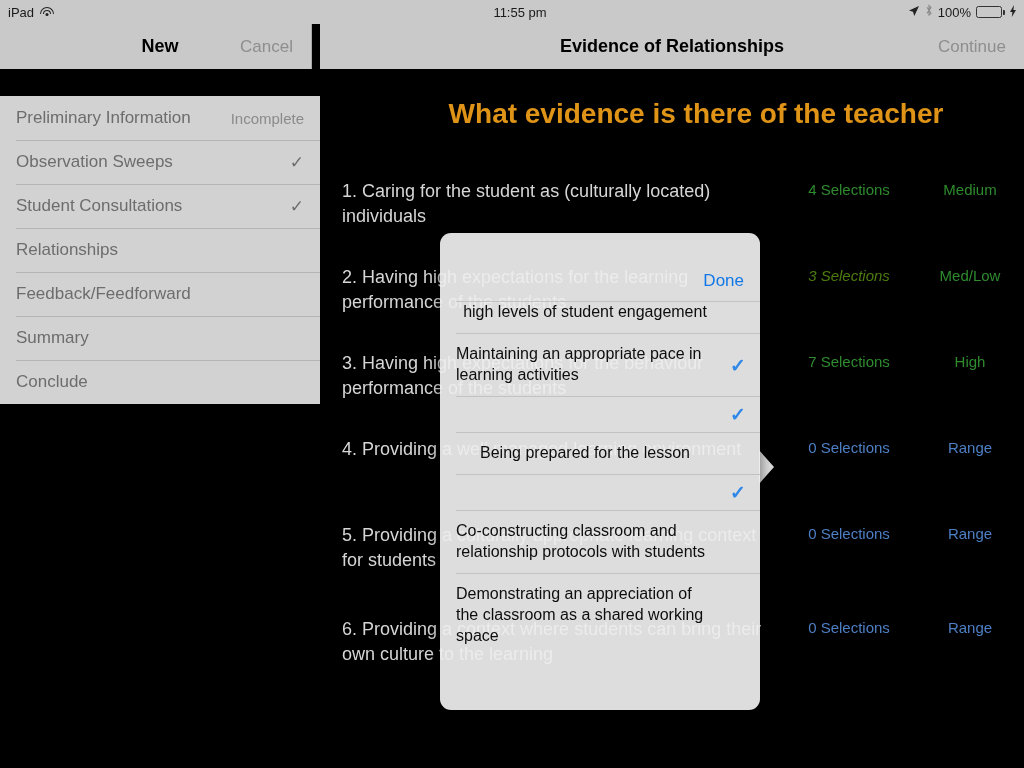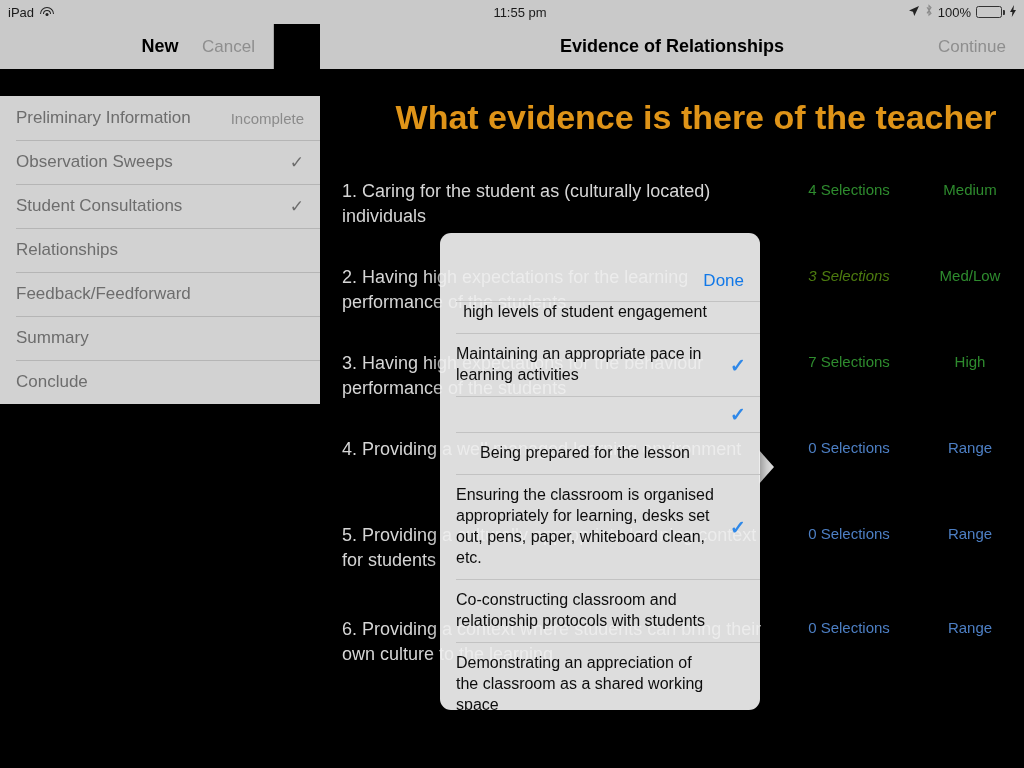--- a/index.html
+++ b/index.html
@@ -36,7 +36,7 @@
     position:absolute; top:24px; height:45px; background:#c9c9c9;
     display:flex; align-items:center;
   }
-  .navbar-left{ left:0; width:274px; border-right:1px solid #a8a8a8; }
+  .navbar-left{ left:0; width:312px; border-right:1px solid #a8a8a8; }
   .navbar-right{ left:320px; width:704px; }
   .nav-title{ font-size:18px; font-weight:bold; color:#000; }
   .nav-btn{ font-size:17px; color:#8e8e8e; }

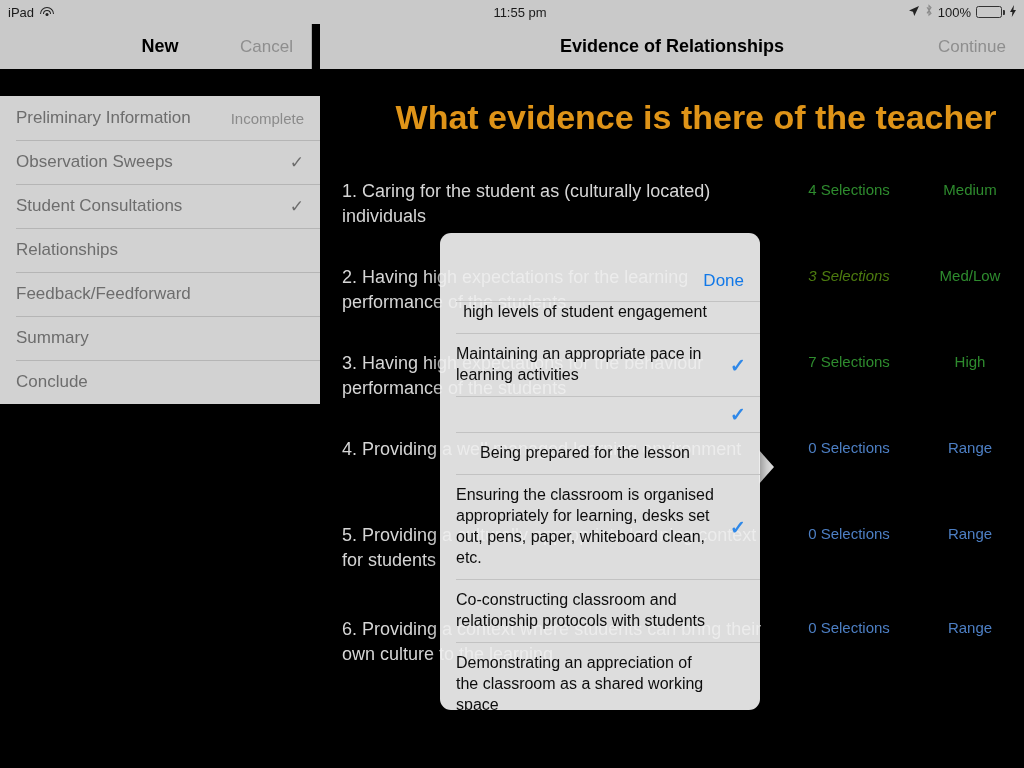--- a/index.html
+++ b/index.html
@@ -69,7 +69,7 @@
     background:#000; overflow:hidden;
   }
   .main-title{
-    margin-top:29px; text-align:center; font-size:34px; font-weight:bold;
+    margin-top:29px; text-align:center; font-size:28px; font-weight:bold;
     color:#df9418;
     margin-left:48px;
   }

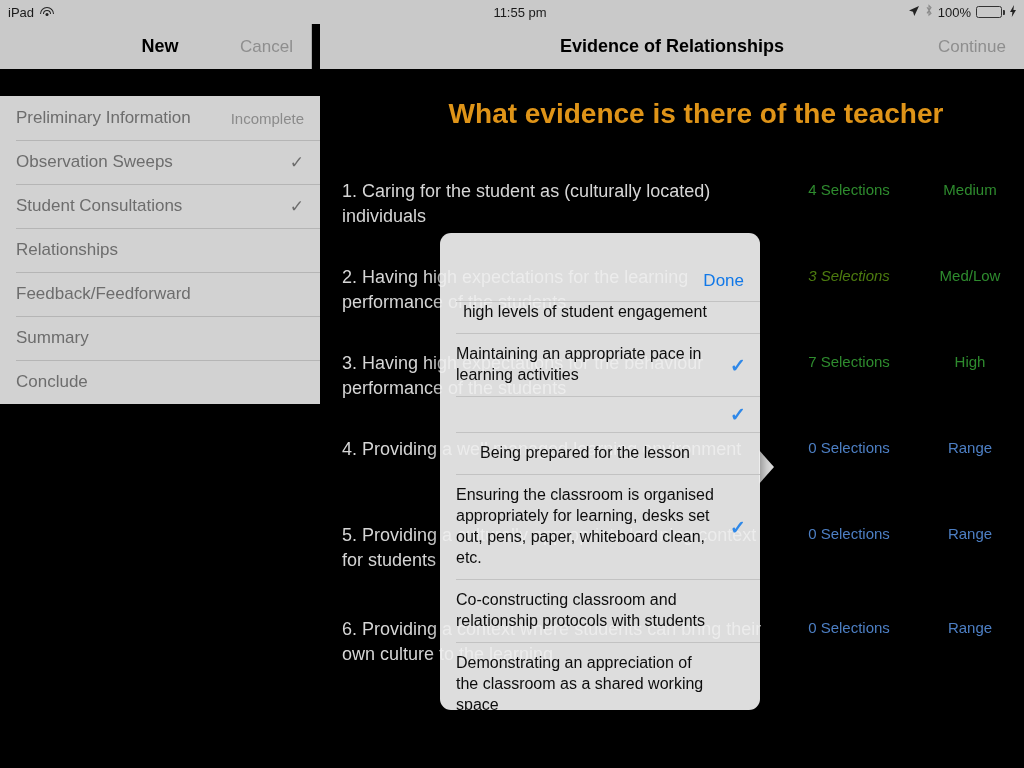--- a/index.html
+++ b/index.html
@@ -258,7 +258,6 @@
           <span>Being prepared for the lesson</span>
         </div>
         <div class="pop-item">
-          <span>Ensuring the classroom is organised appropriately for learning, desks set out, pens, paper, whiteboard clean, etc.</span>
           <span class="chk">✓</span>
         </div>
         <div class="pop-item">

